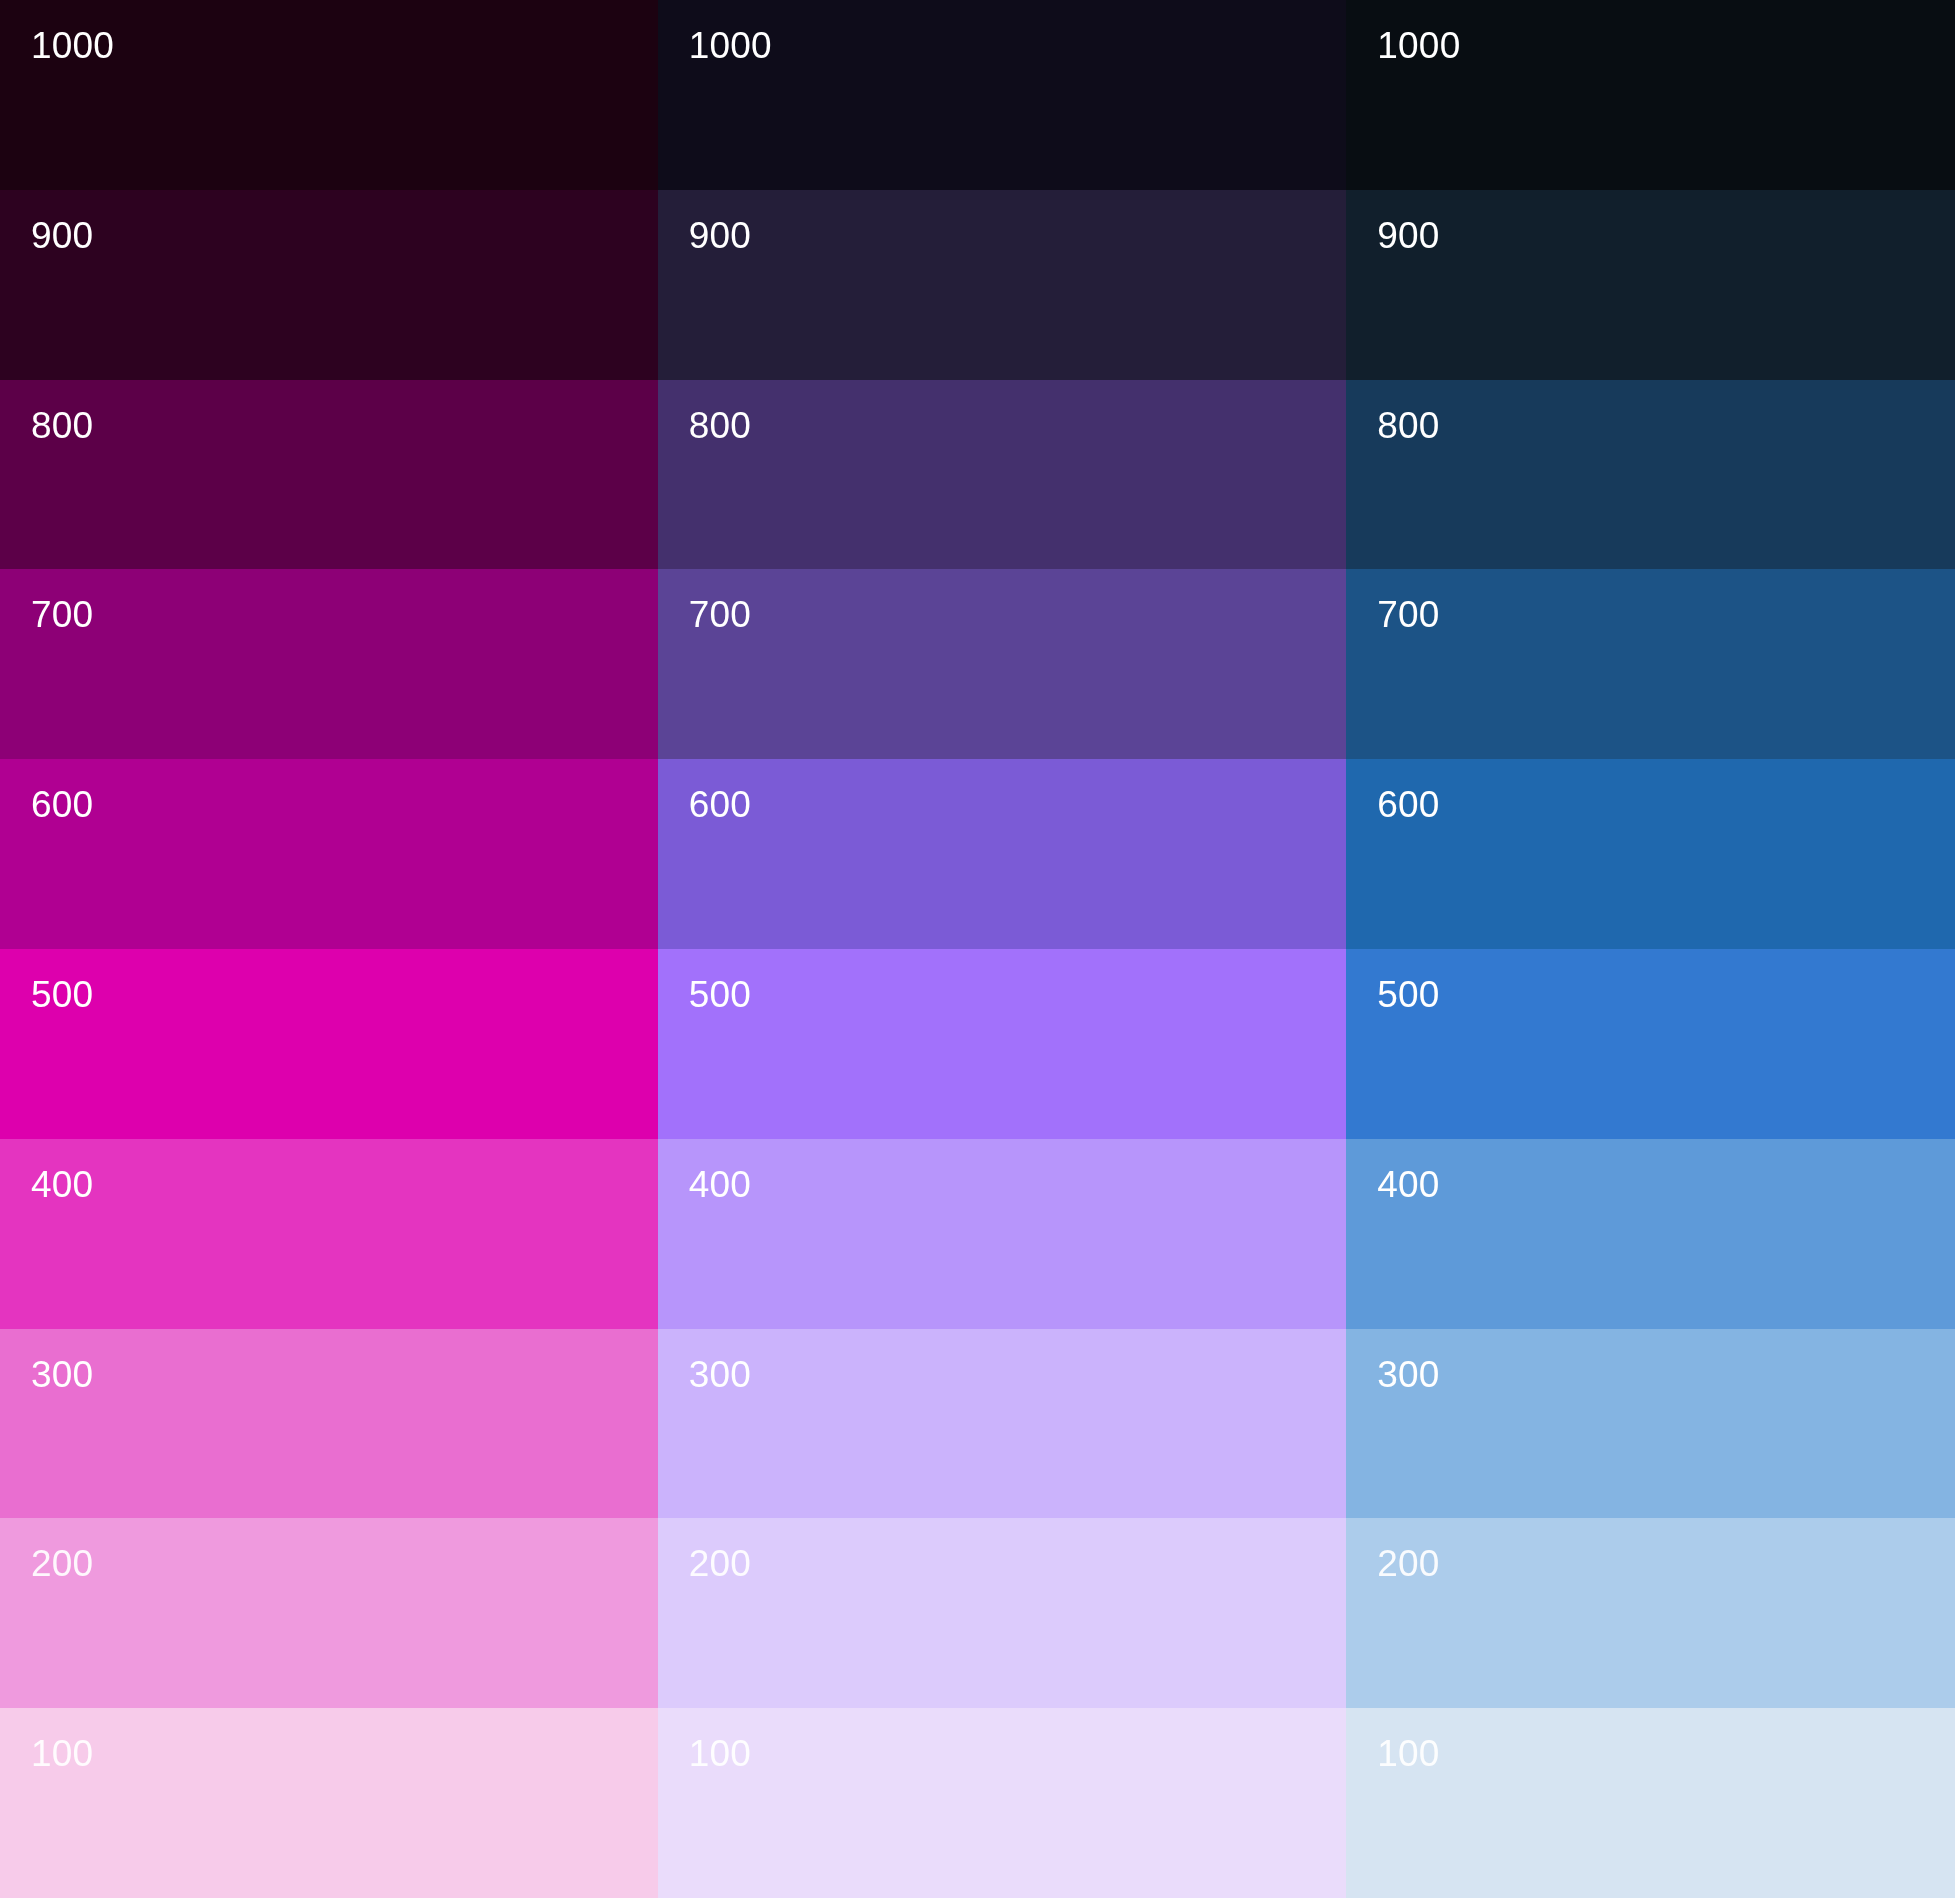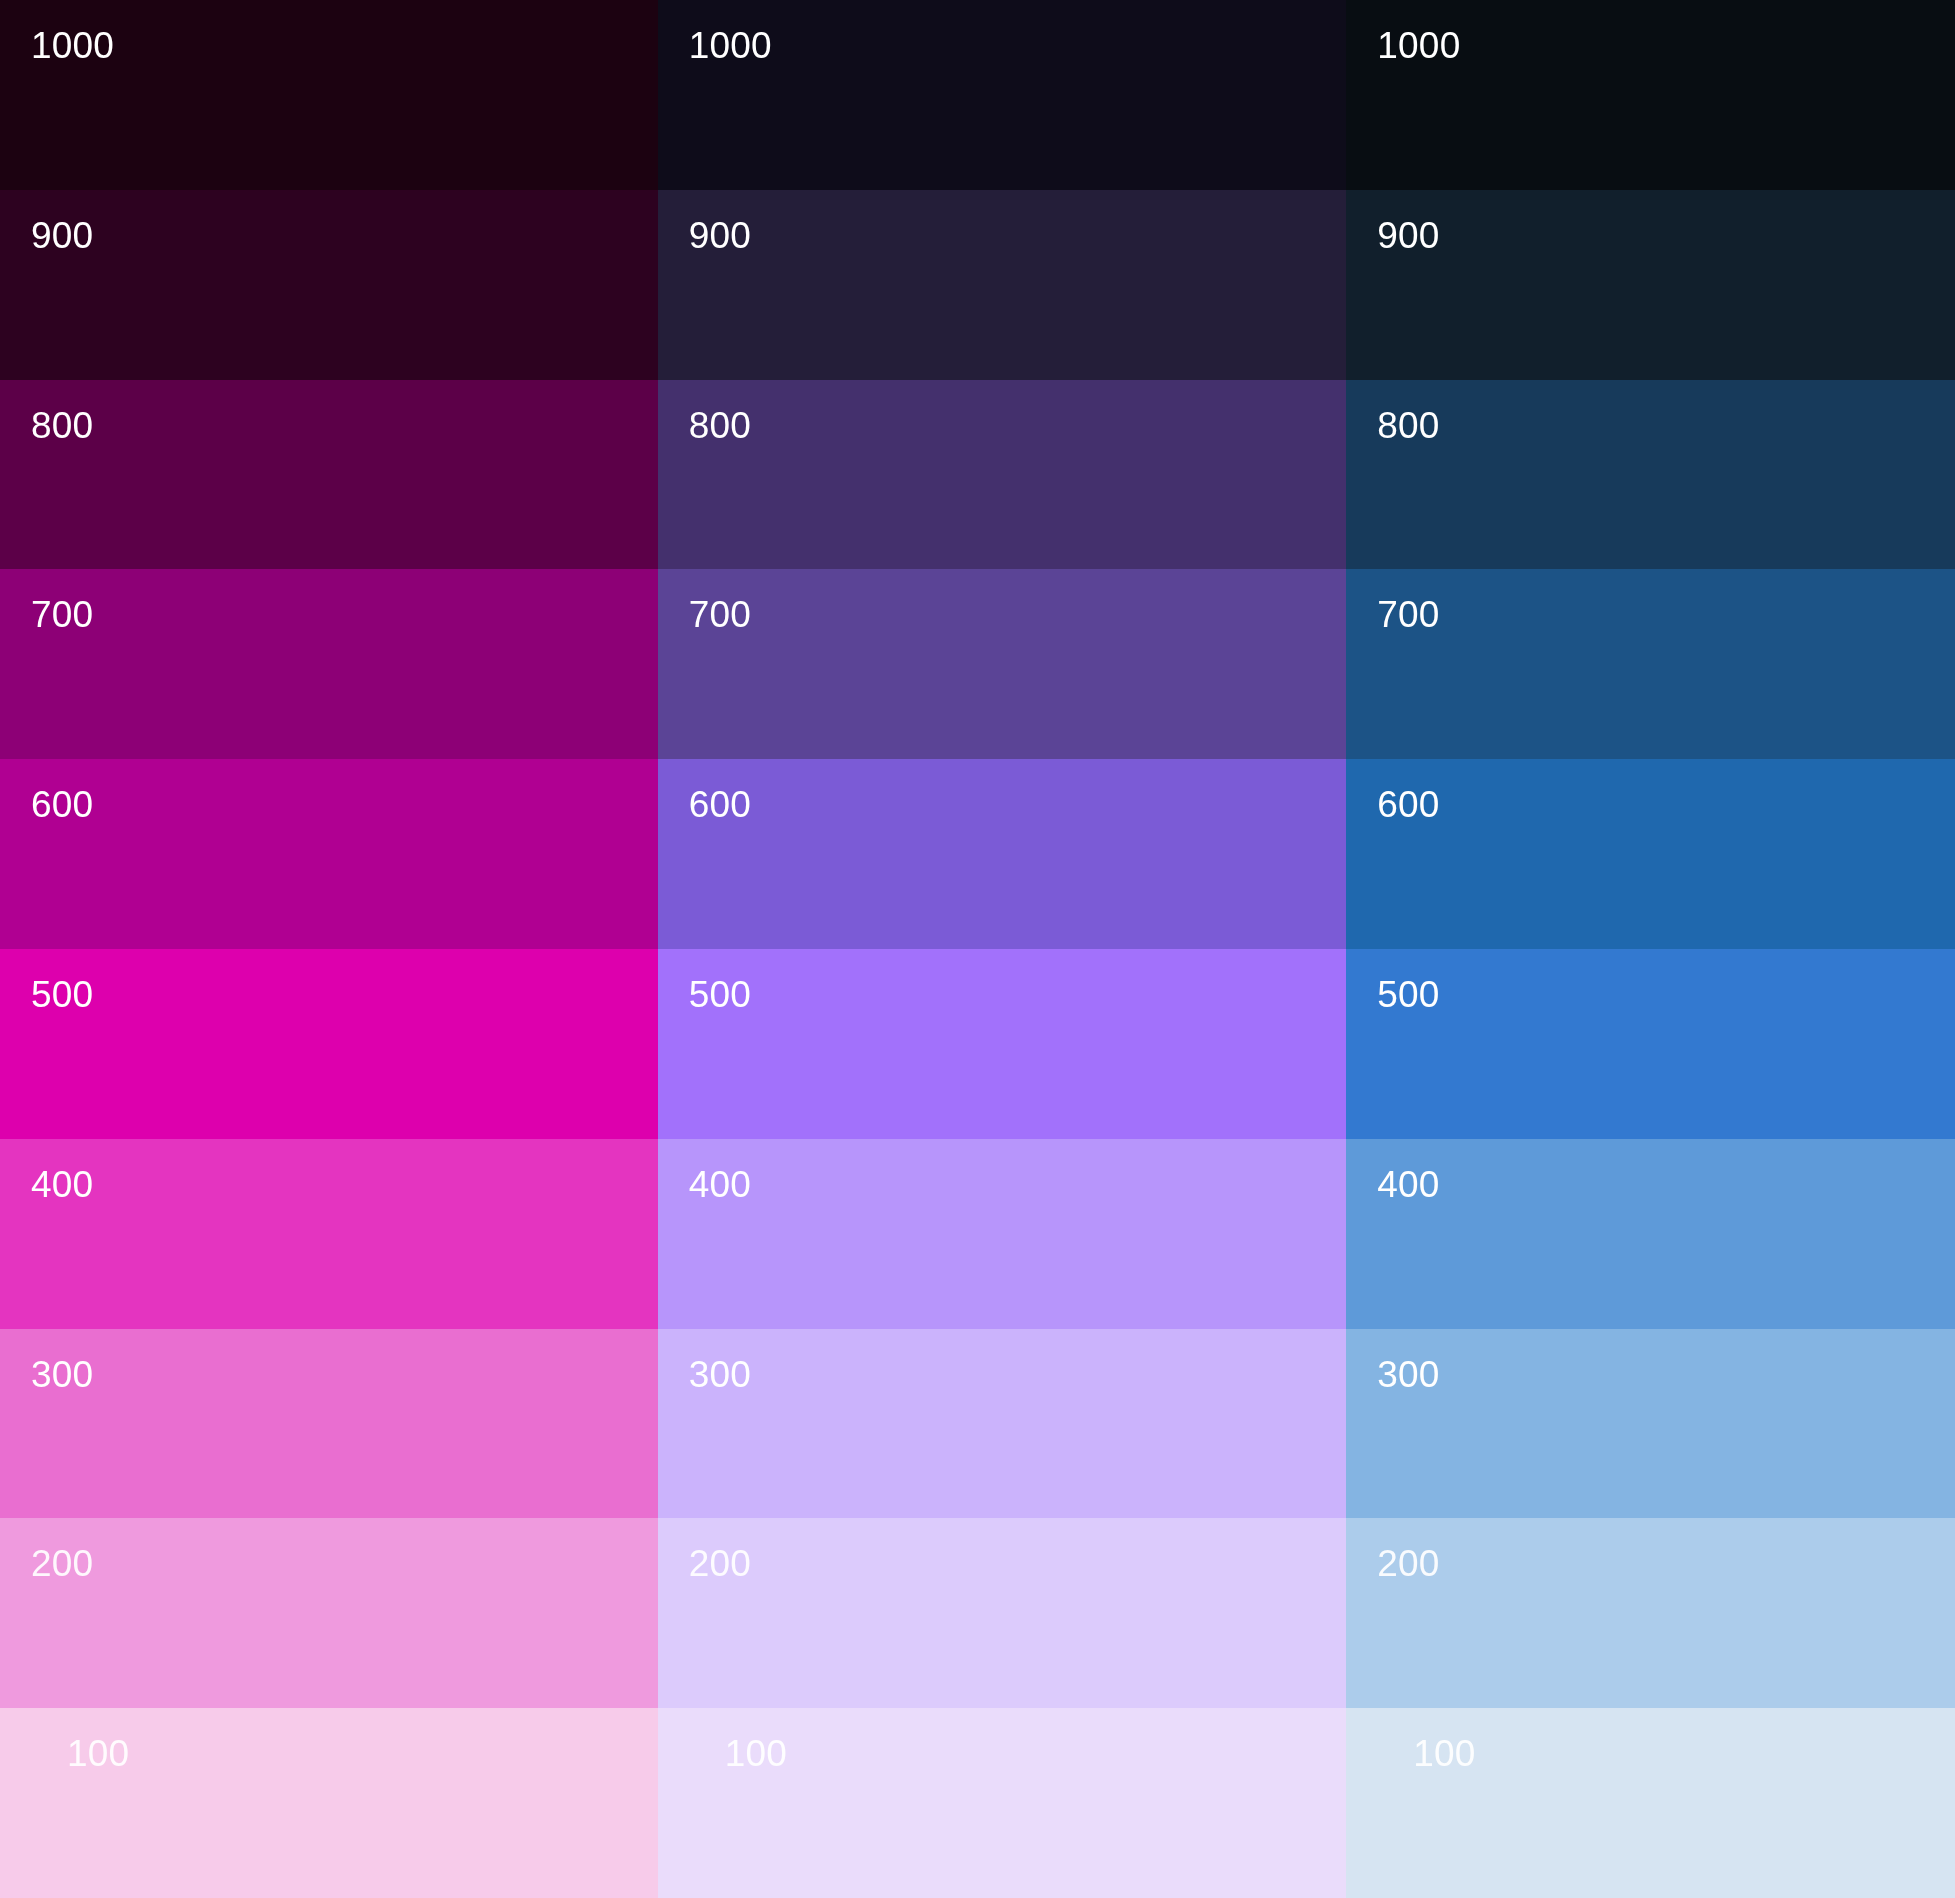--- a/index.html
+++ b/index.html
@@ -53,7 +53,7 @@
 
   
   .swatch.tone-200 .swatch-label { color: rgba(255,255,255,0.92); }
-  .swatch.tone-100 .swatch-label { color: rgba(255,255,255,0.92); margin-left: 36px; }
+  .swatch.tone-100 .swatch-label { color: rgba(255,255,255,0.92); }
 </style>
 </head>
 <body>

